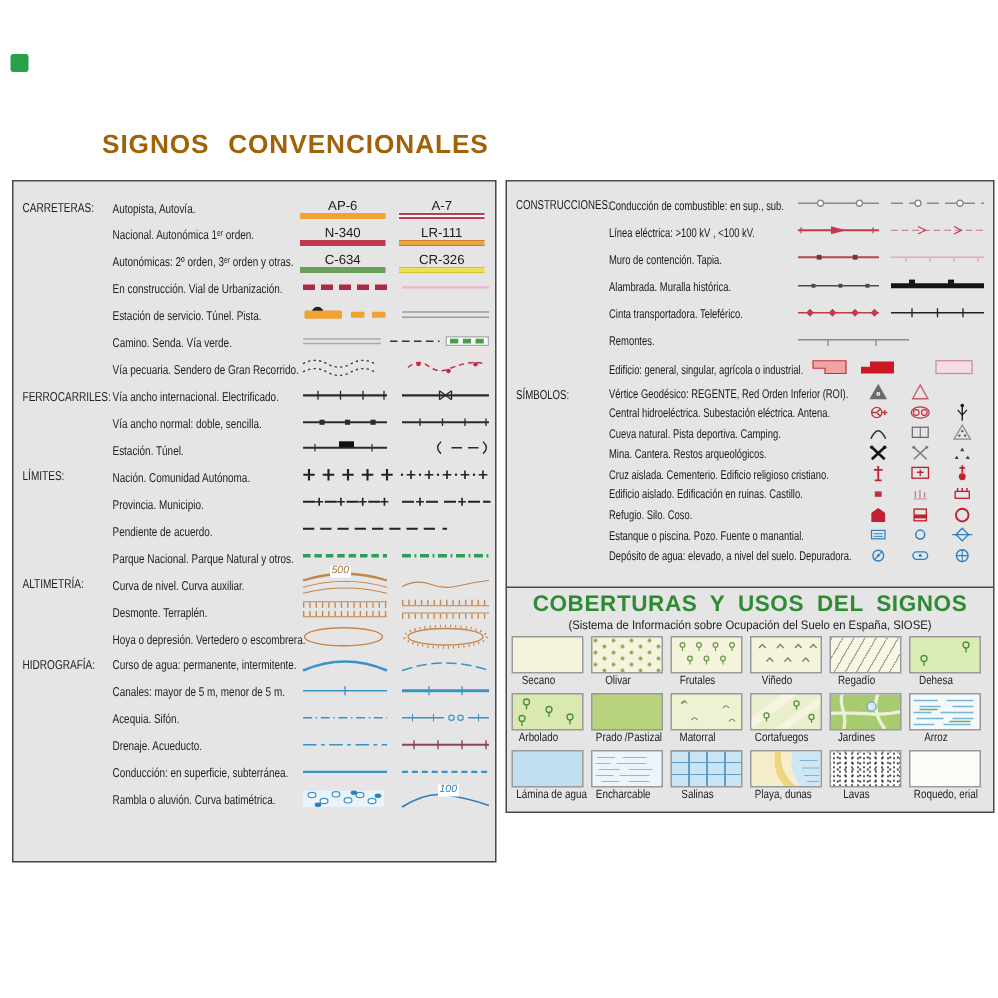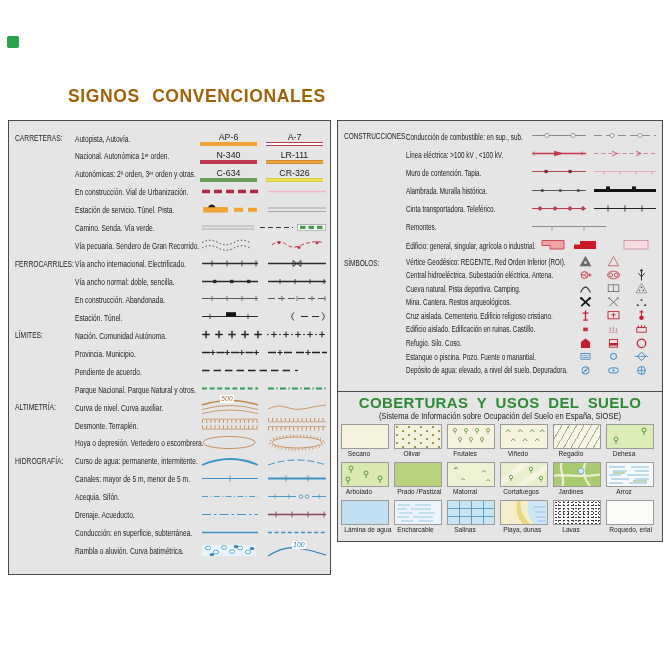--- a/index.html
+++ b/index.html
@@ -178,15 +178,6 @@
     </div>
 
 
-    <div class="lrow">
-      <span class="desc">En construcción. Abandonada.</span>
-      <span class="lsym"><svg width="128" height="17" viewBox="0 0 128 17">
-        <path d="M2 8.5H58" stroke="#555" stroke-width="1"></path>
-        <path d="M12 6v5M27 6v5M42 6v5M56 6v5" stroke="#555" stroke-width="0.8"></path>
-        <path d="M68 8.5H126" stroke="#555" stroke-width="1" stroke-dasharray="7 3"></path>
-        <path d="M82 6v5M97 6v5M112 6v5M125 6v5" stroke="#555" stroke-width="0.8"></path>
-          </svg></span>
-    </div>
 
     <div class="lrow">
       <span class="desc">Estación. Túnel.</span>

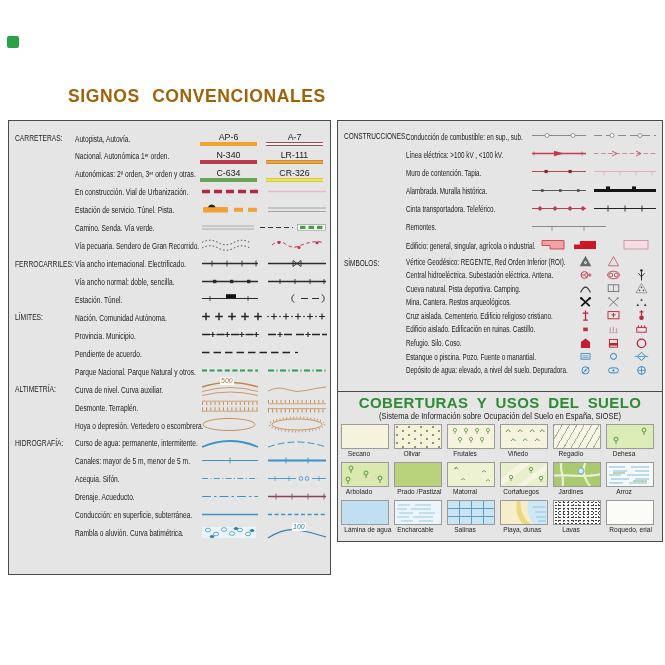--- a/index.html
+++ b/index.html
@@ -543,7 +543,7 @@
   </div>
 
   <div id="divider"></div>
-  <div id="cov-title">COBERTURAS Y USOS DEL SUELO</div>
+  <div id="cov-title">COBERTURAS Y USOS DEL SIGNOS</div>
   <div id="cov-sub">(Sistema de Información sobre Ocupación del Suelo en España, SIOSE)</div>
 
   <div id="cov-grid">

